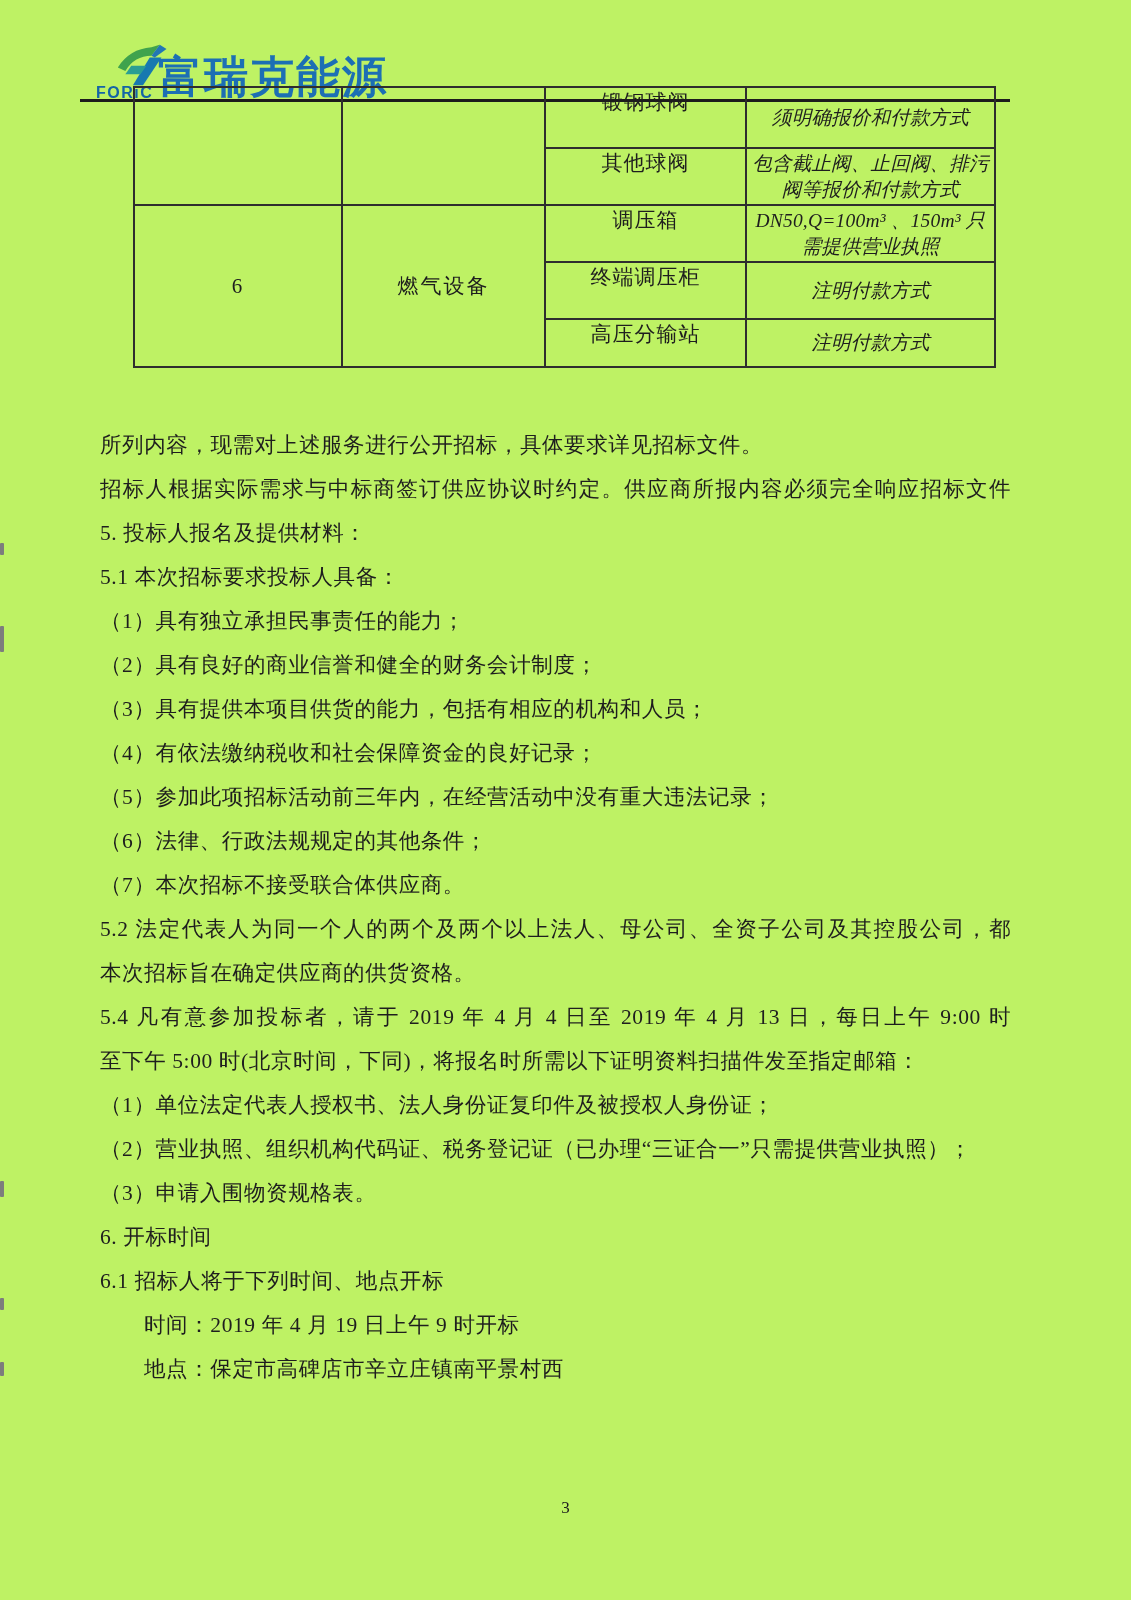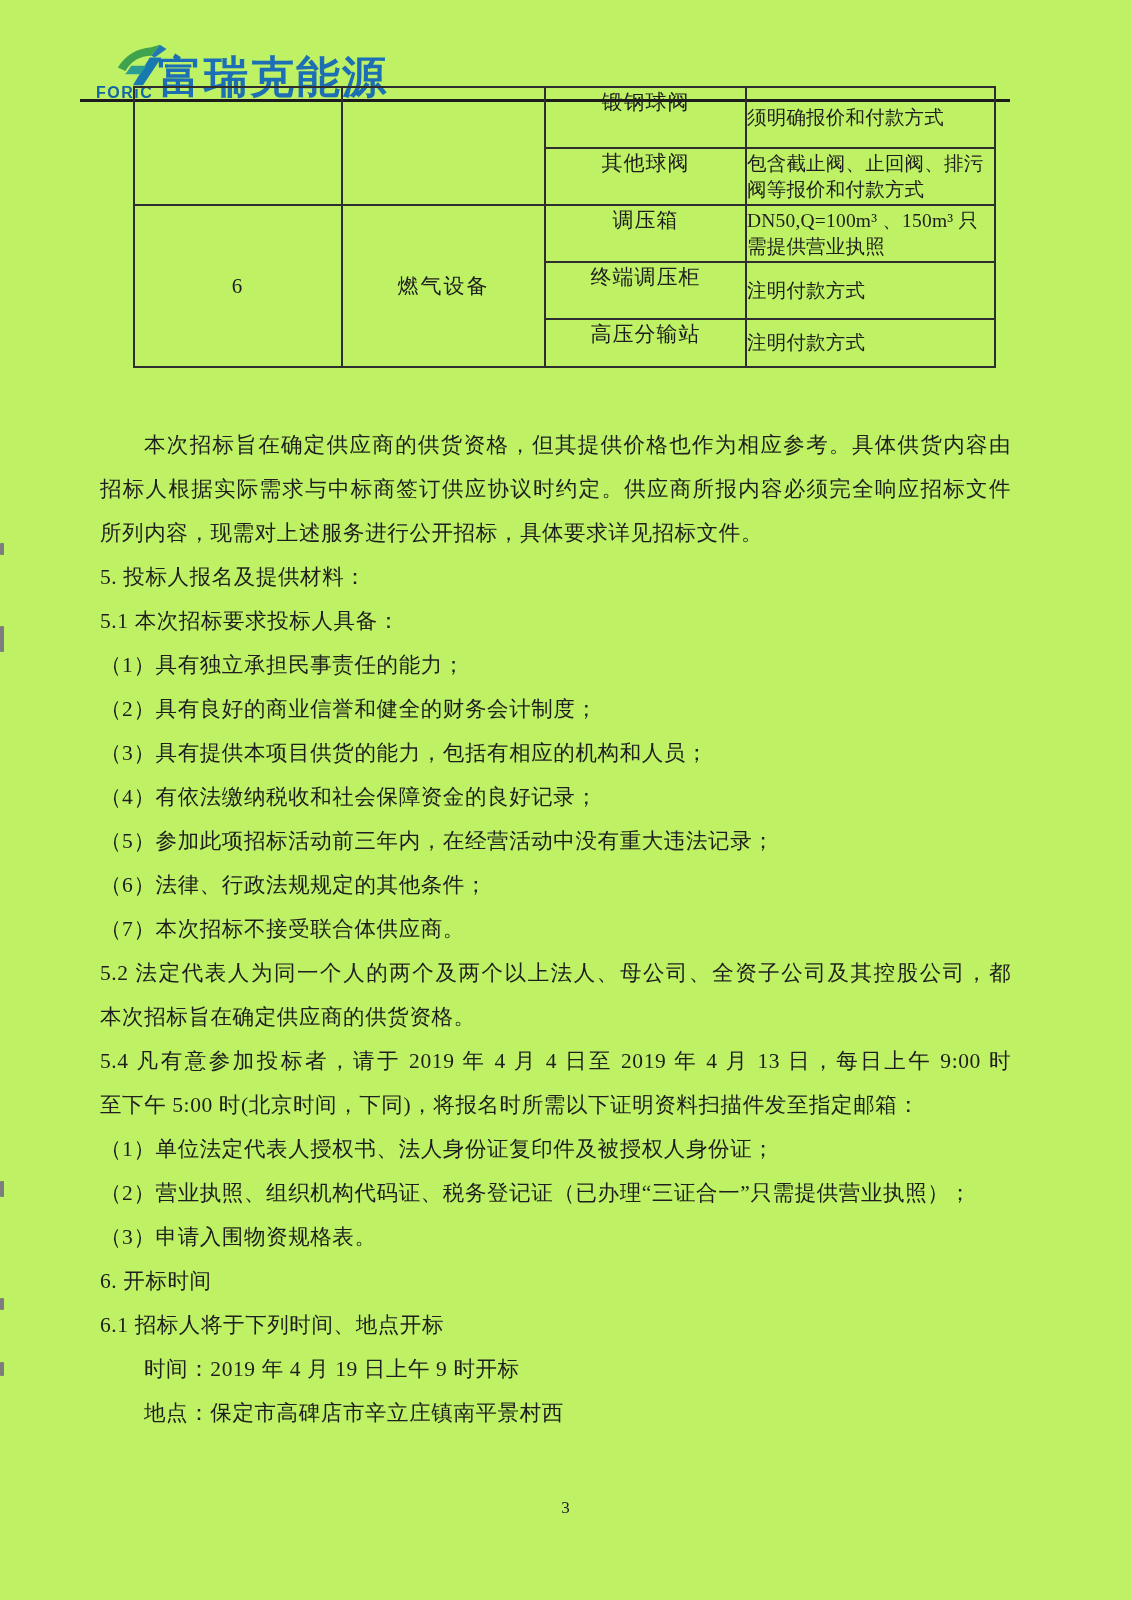--- a/index.html
+++ b/index.html
@@ -43,8 +43,8 @@
   .cell-no,.cell-cat{text-align:center;vertical-align:middle;letter-spacing:2px;}
   .cell-item{text-align:center;vertical-align:top;padding-top:8px;letter-spacing:1px;}
   .cell-req{
-    text-align:left;vertical-align:middle;
-    padding:3px 8px 3px 11px;font-size:19.5px;line-height:26px;letter-spacing:0.2px;
+    text-align:center;vertical-align:middle;
+    padding:3px 8px 3px 11px;font-size:19.5px;line-height:26px;letter-spacing:0.2px;font-style:italic;
   }
 
   

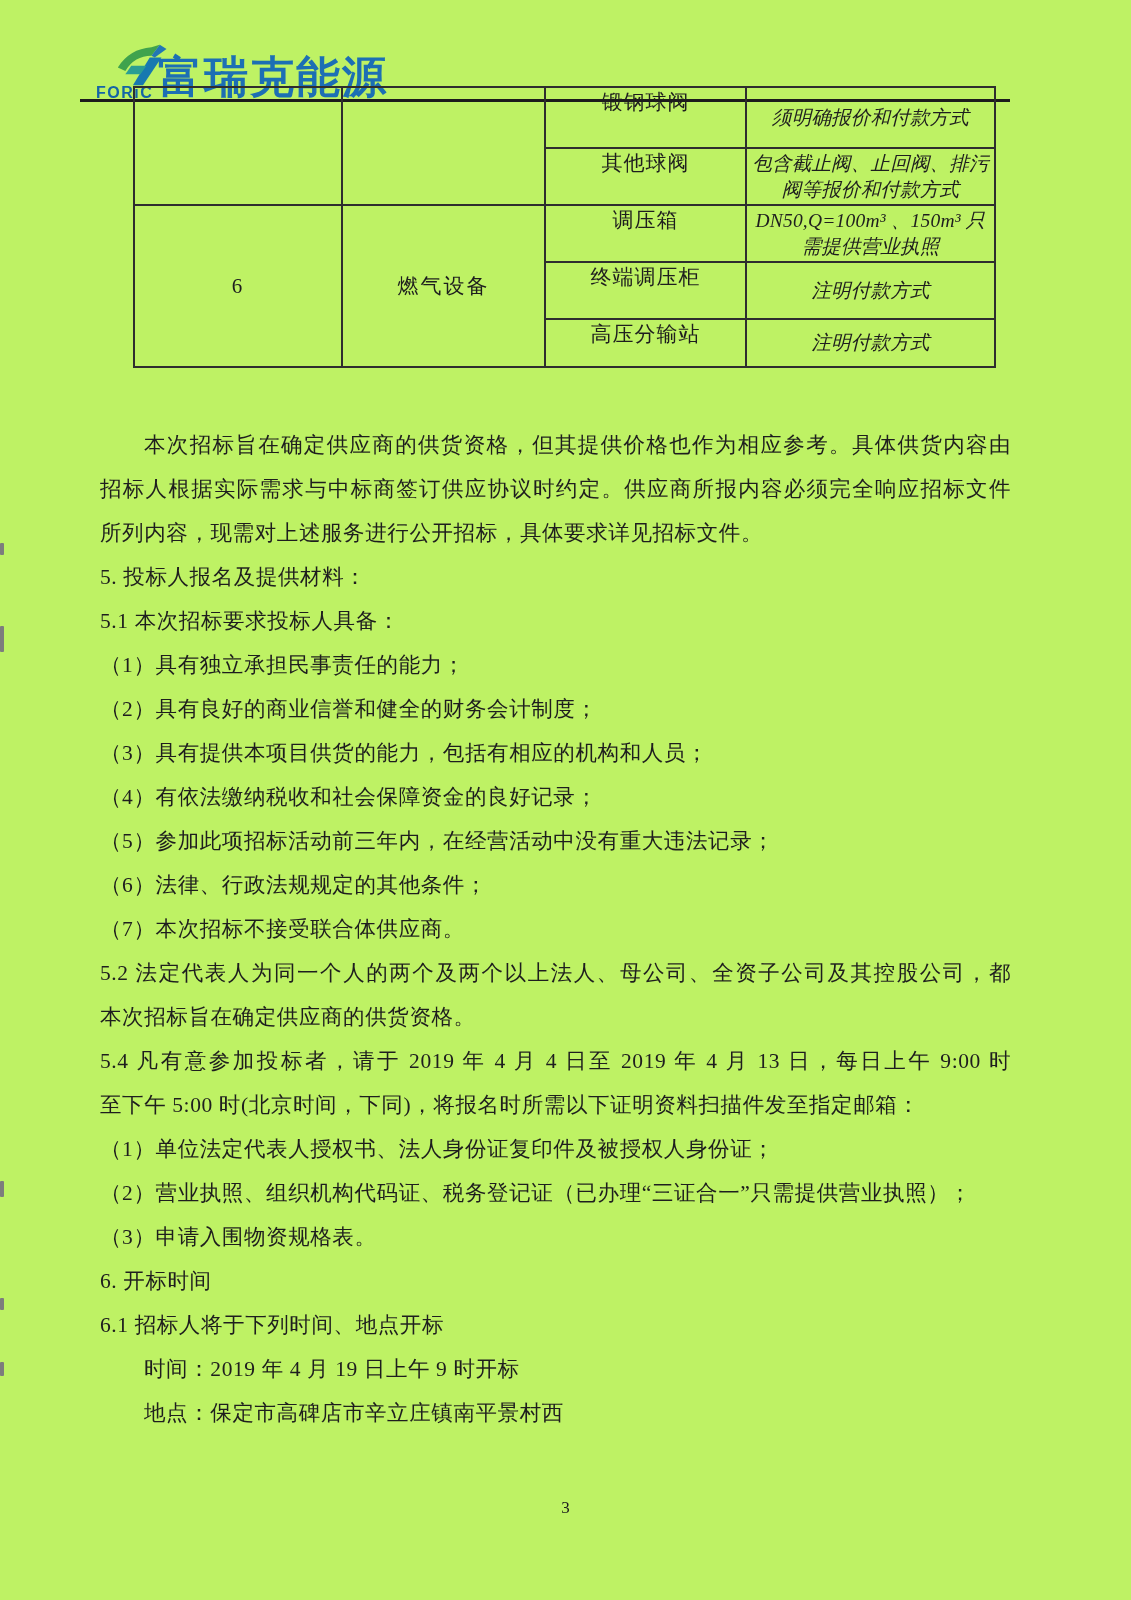--- a/index.html
+++ b/index.html
@@ -124,7 +124,6 @@
   </table>
 
   <div class="doc">
-      <div class="dline indent justify">本次招标旨在确定供应商的供货资格，但其提供价格也作为相应参考。具体供货内容由</div>
       <div class="dline justify">招标人根据实际需求与中标商签订供应协议时约定。供应商所报内容必须完全响应招标文件</div>
       <div class="dline">所列内容，现需对上述服务进行公开招标，具体要求详见招标文件。</div>
       <div class="dline">5. 投标人报名及提供材料：</div>

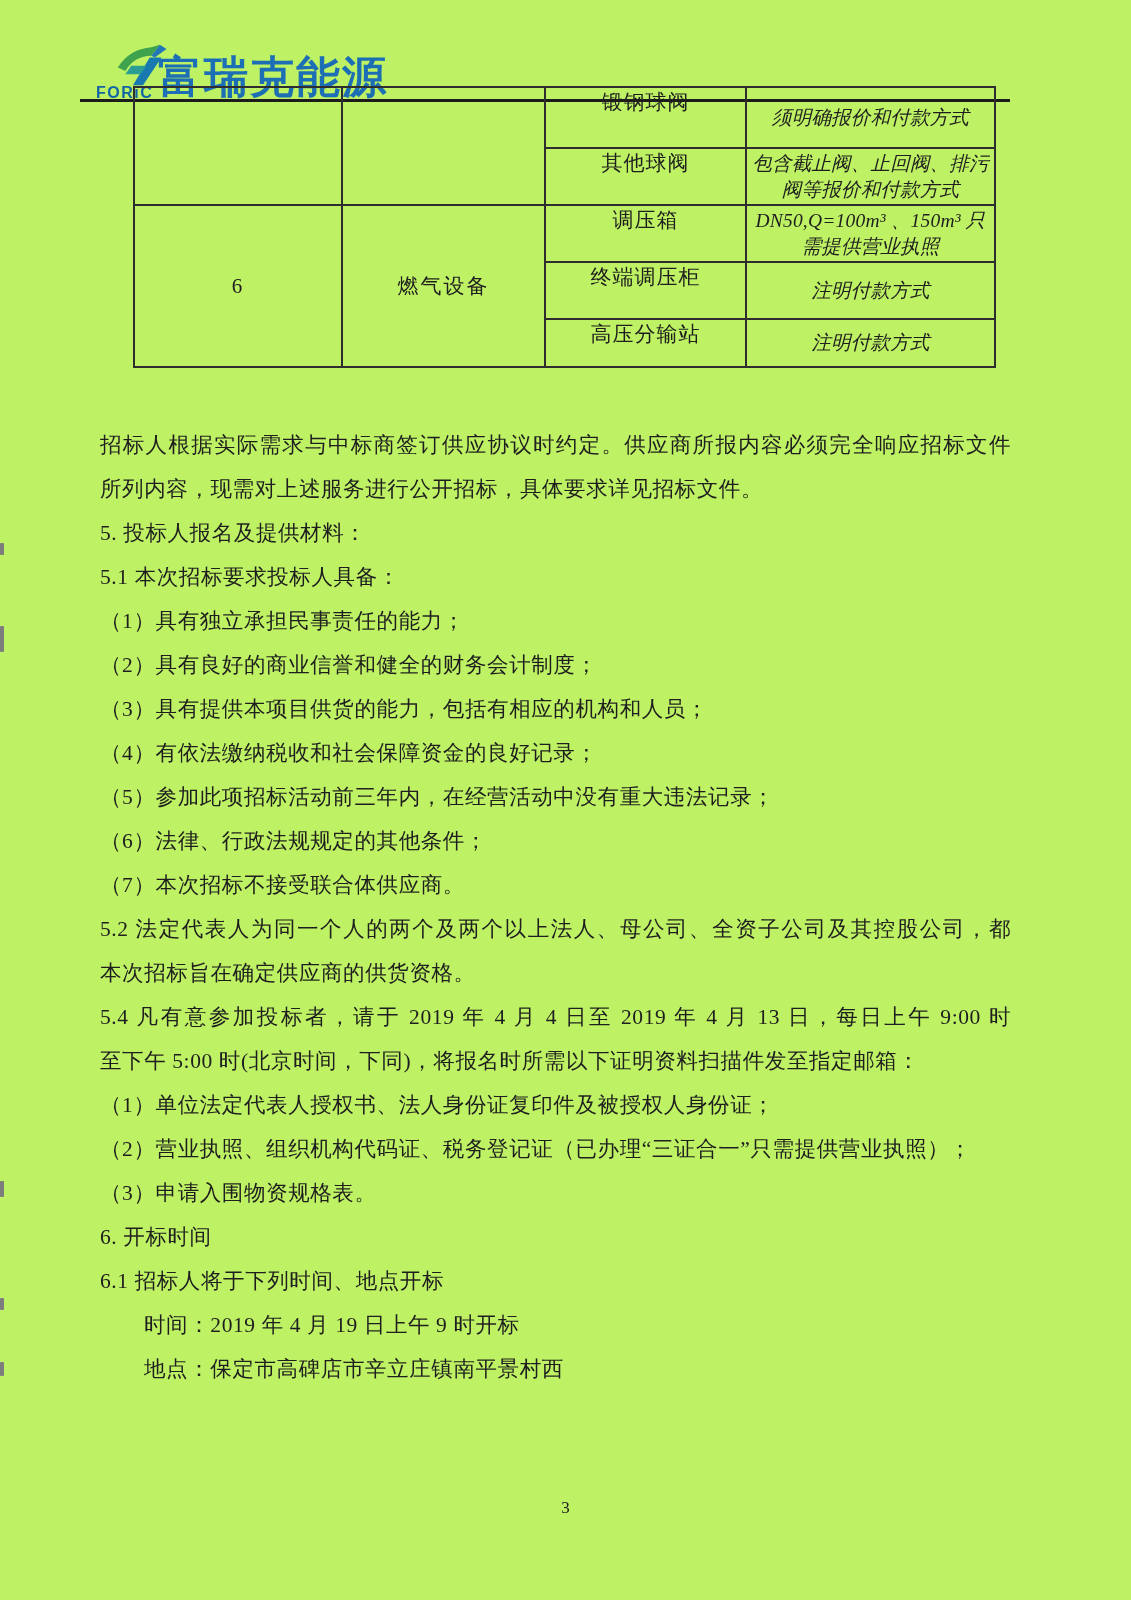--- a/index.html
+++ b/index.html
@@ -124,8 +124,8 @@
   </table>
 
   <div class="doc">
+      <div class="dline">所列内容，现需对上述服务进行公开招标，具体要求详见招标文件。</div>
       <div class="dline justify">招标人根据实际需求与中标商签订供应协议时约定。供应商所报内容必须完全响应招标文件</div>
-      <div class="dline">所列内容，现需对上述服务进行公开招标，具体要求详见招标文件。</div>
       <div class="dline">5. 投标人报名及提供材料：</div>
       <div class="dline">5.1 本次招标要求投标人具备：</div>
       <div class="dline">（1）具有独立承担民事责任的能力；</div>

